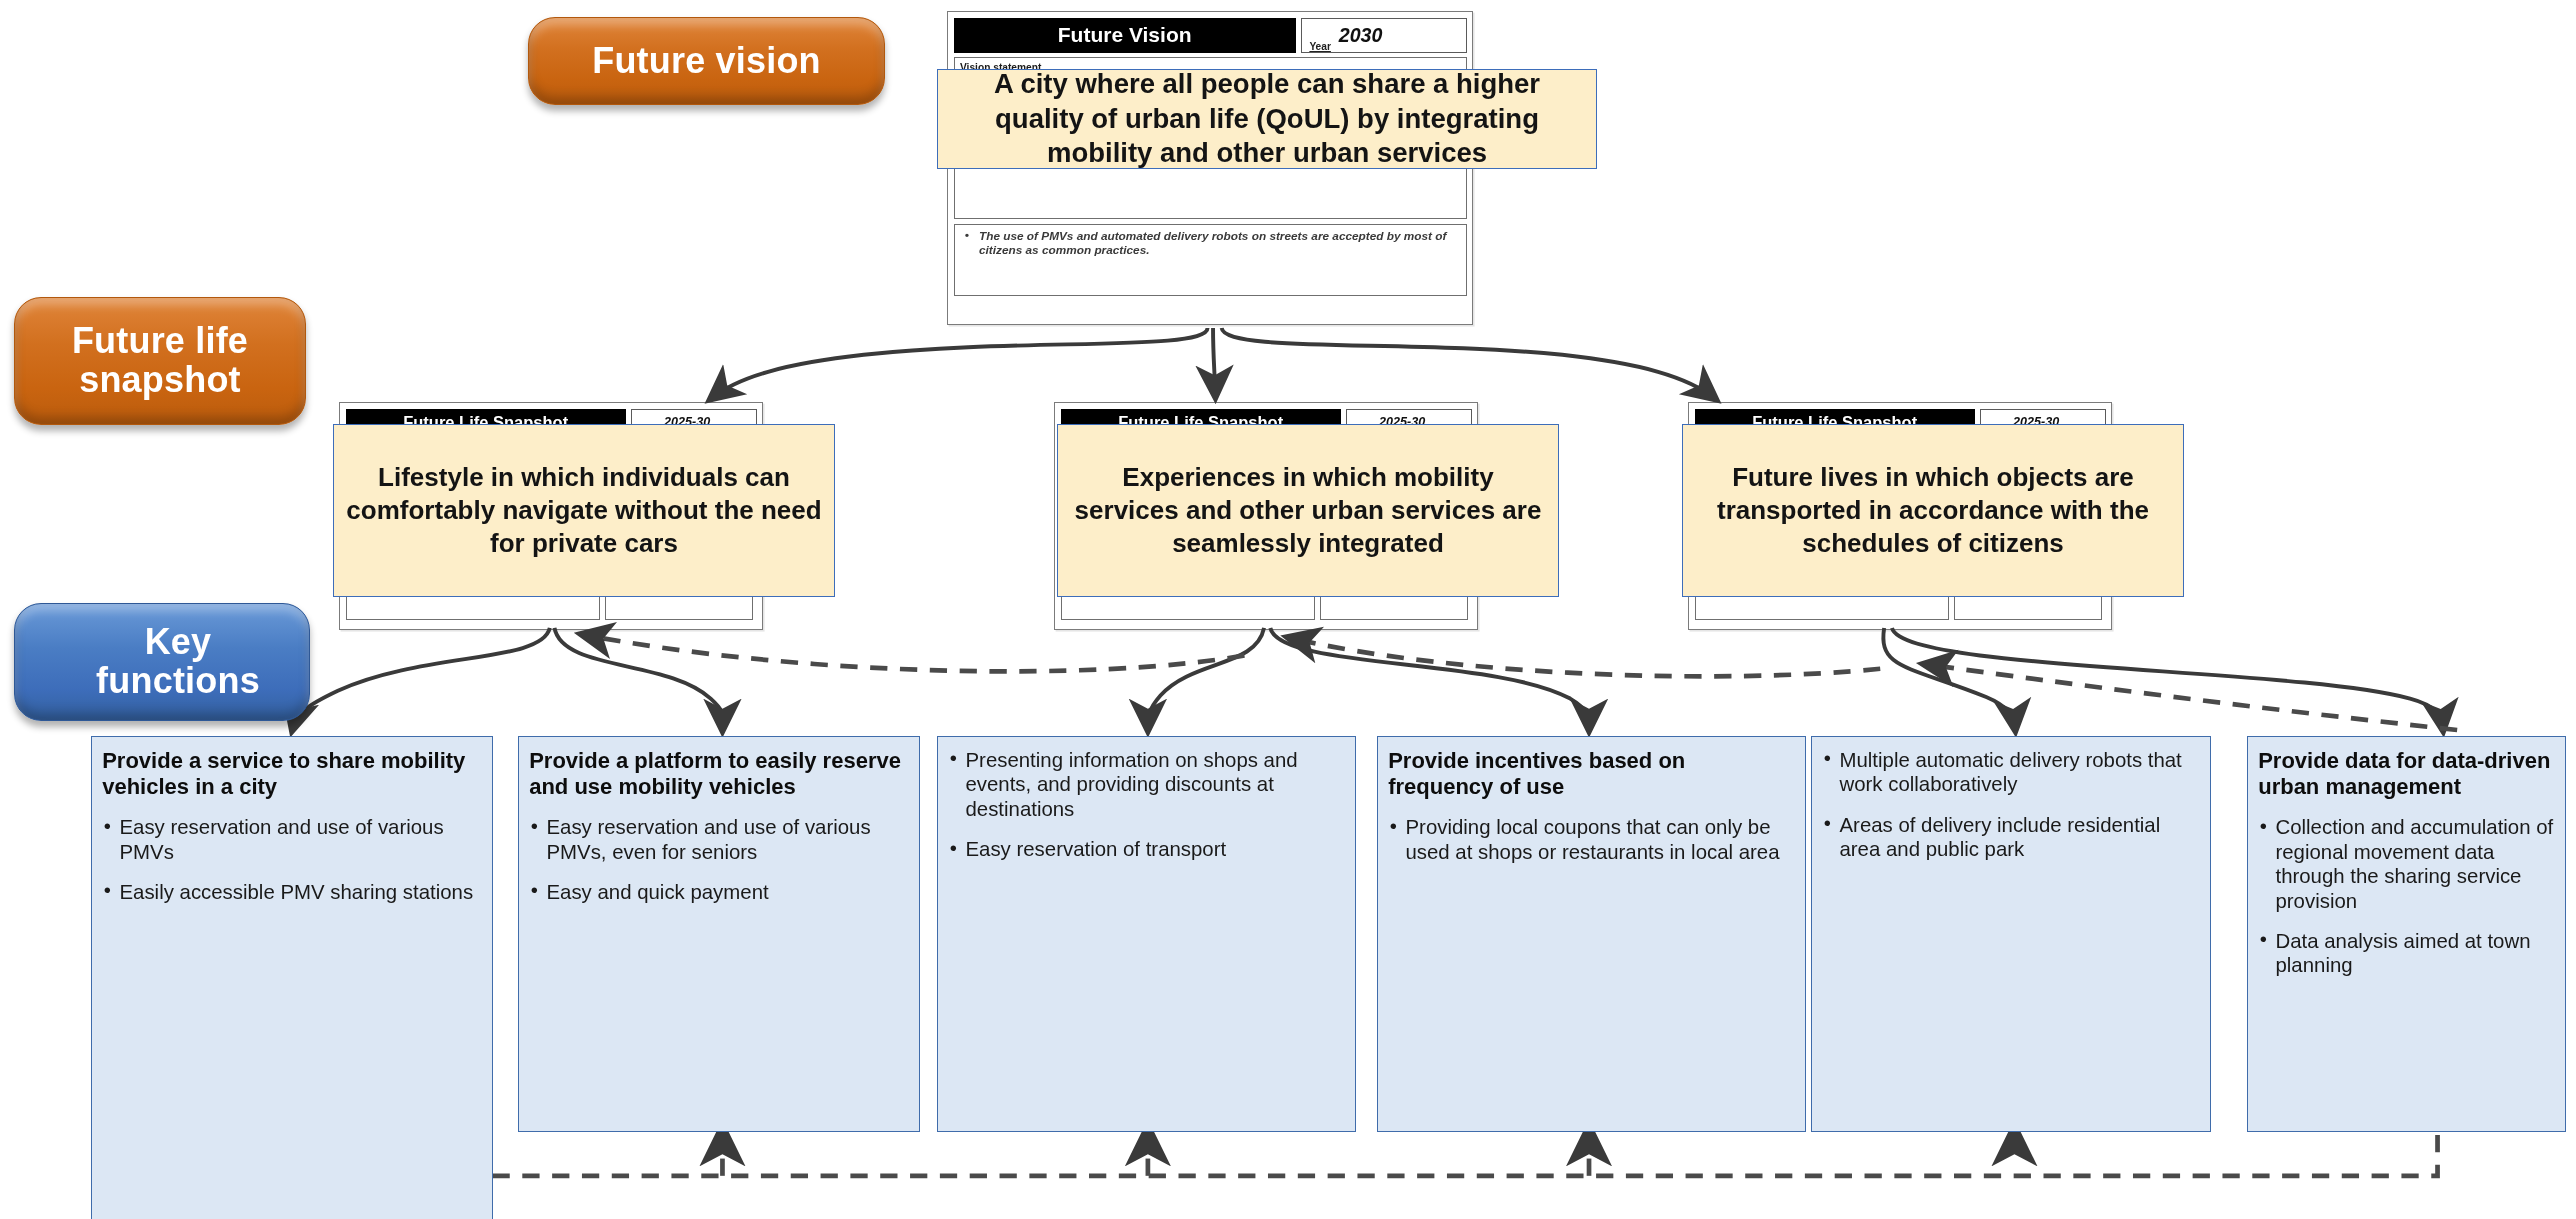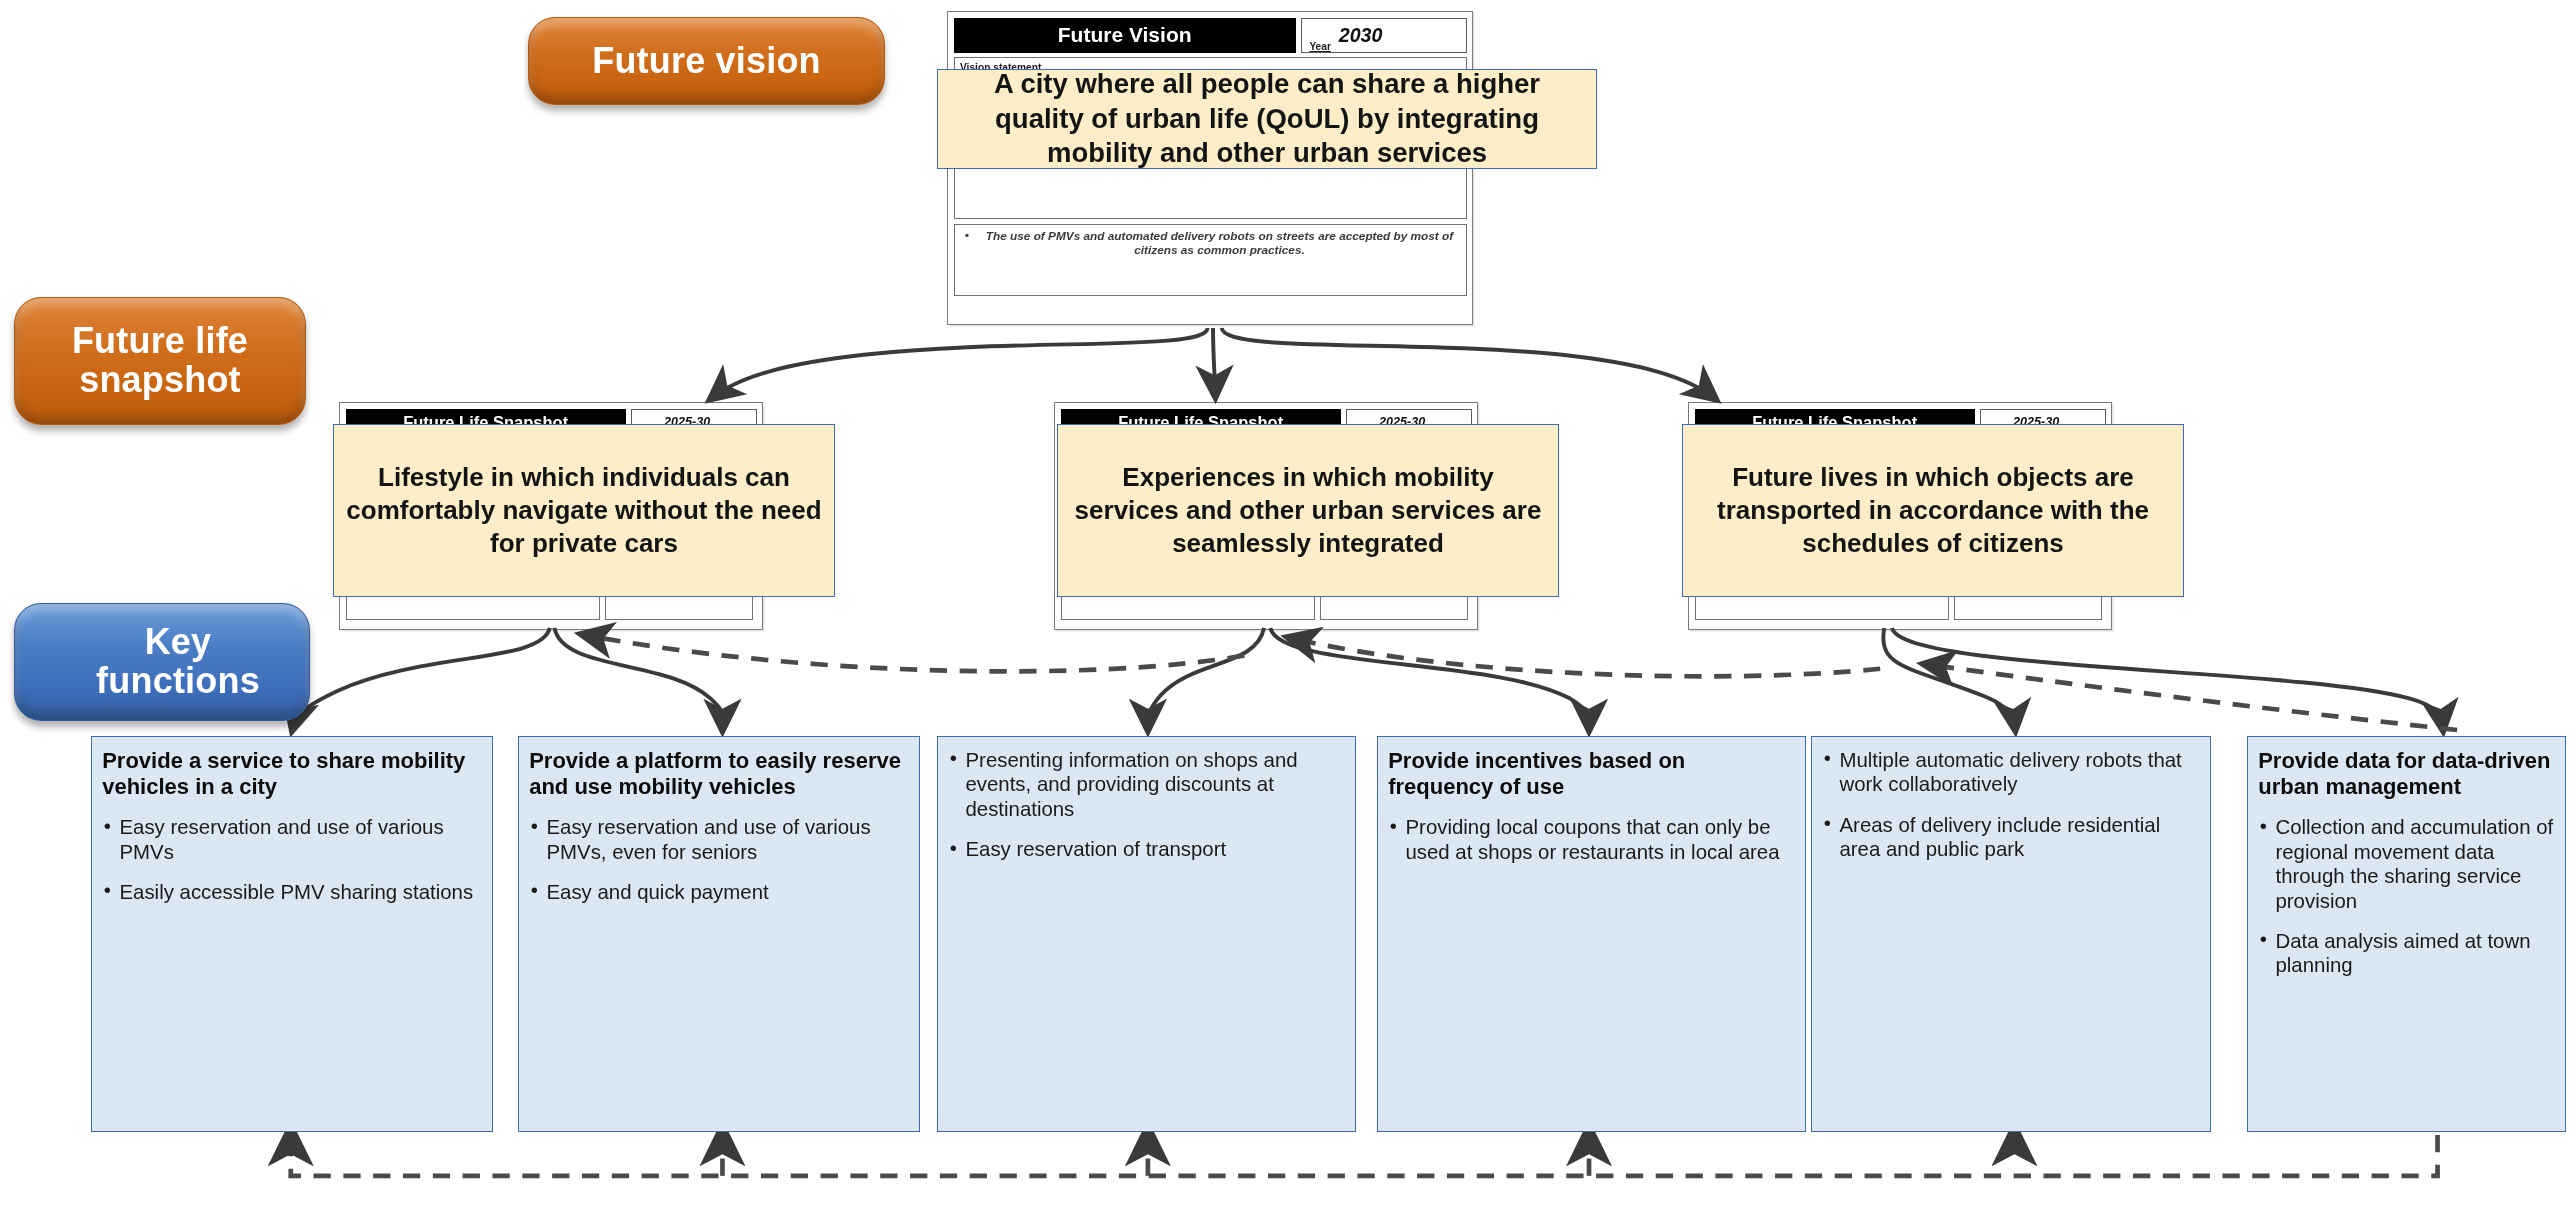--- a/index.html
+++ b/index.html
@@ -128,7 +128,6 @@
     line-height: 1.22;
     padding-left: 19px;
     position: relative;
-    text-align: center;
   }
   .doc-bullet-italic::before {
     content: "•";

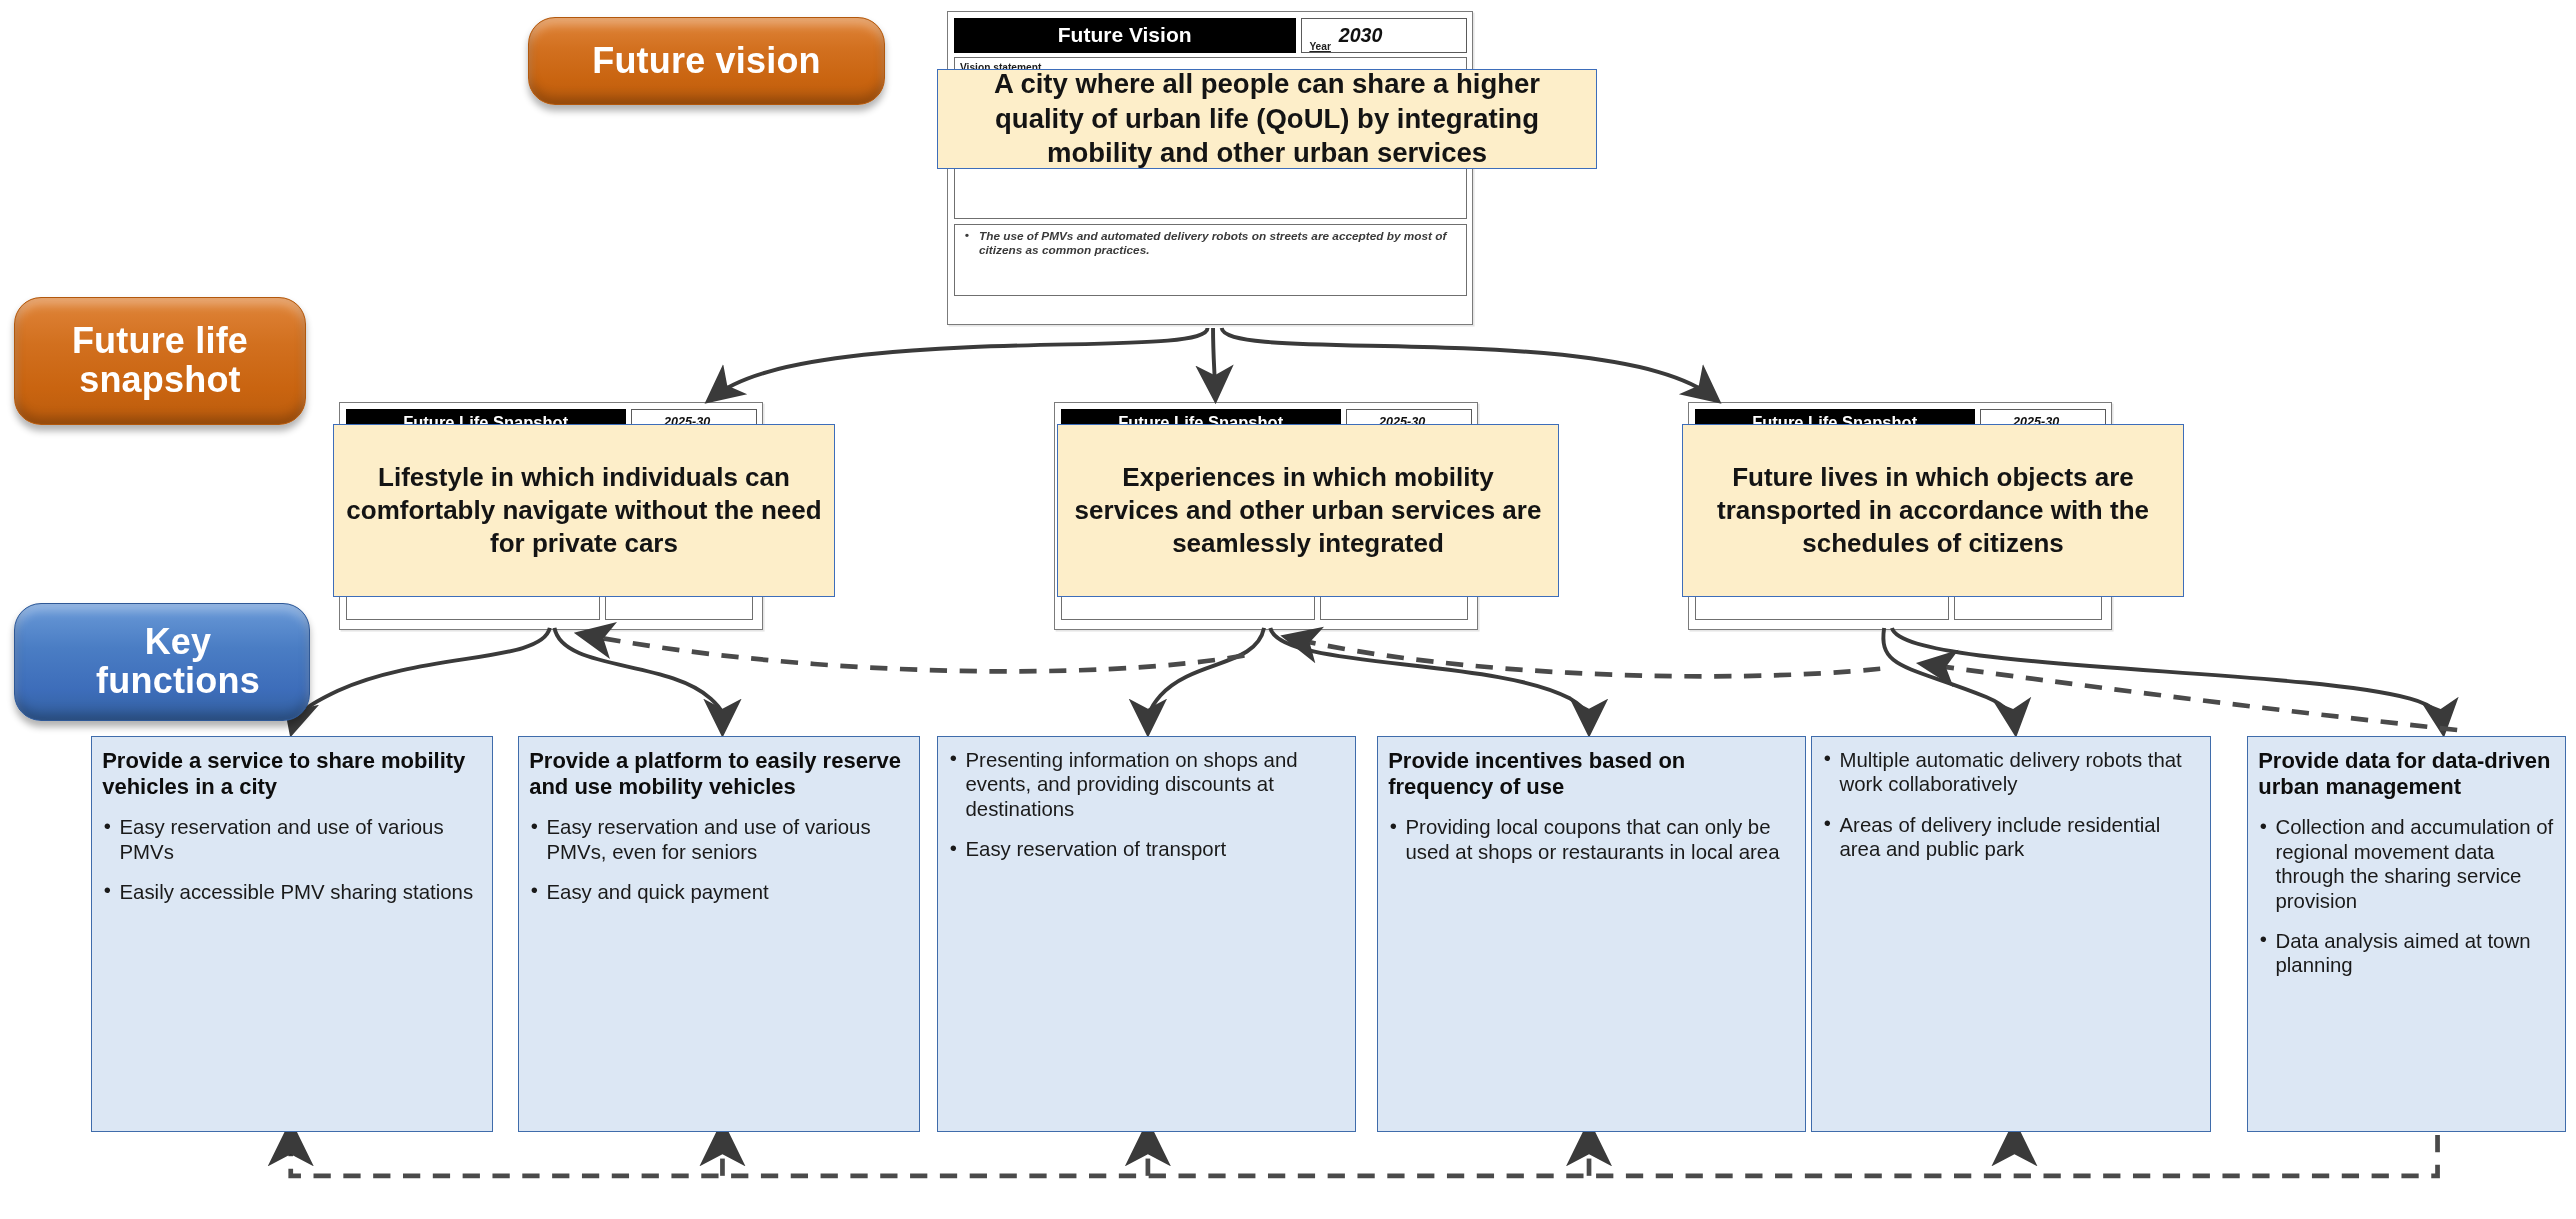--- a/index.html
+++ b/index.html
@@ -367,7 +367,7 @@
     <span>Future lives in which objects are transported in accordance with the schedules of citizens</span>
   </div>
 
-  <div class="kfbox layer-kf" style="left:91px; top:736px; width:402px; height:396px;">
+  <div class="kfbox layer-kf" style="left:91px; top:736px; width:402px; height:484px;">
     <div class="kf-title">Provide a service to share mobility vehicles in a city</div>
     <ul class="kf-list">
       <li>Easy reservation and use of various PMVs</li>

